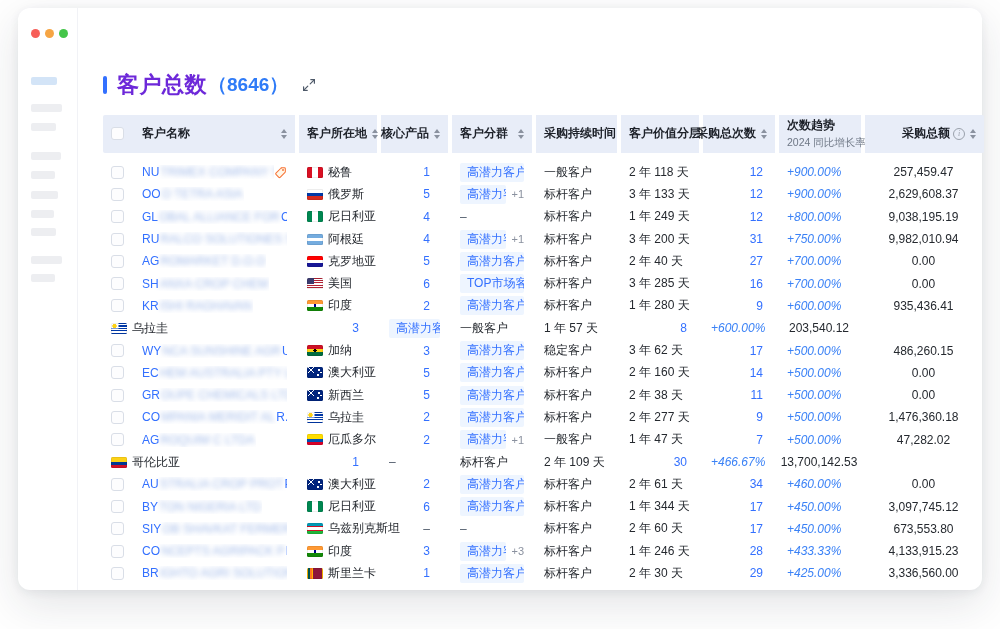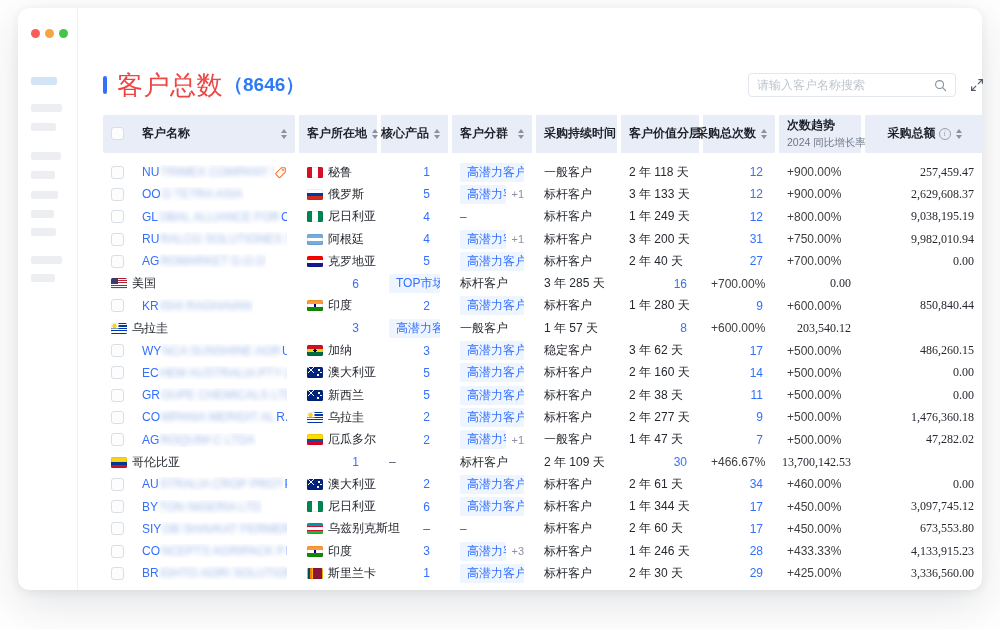--- a/index.html
+++ b/index.html
@@ -21,7 +21,7 @@
   .main { position:absolute; left:61px; top:0; right:0; bottom:0; }
   .toolbar { display:flex; align-items:center; margin:62px 0 0 24px; width:881px; height:30px; }
   .accent { width:4px; height:18px; background:#3370FF; border-radius:2px; margin-right:10px; }
-  .title { font-size:26px; font-weight:400; color:#ef4444; letter-spacing:.5px; }
+  .title { font-size:22px; font-weight:700; color:#6d28d9; letter-spacing:.5px; }
   .count { font-size:19px; font-weight:700; color:#2F7BF7; margin-left:1px; }
   .search { display:flex; align-items:center; width:208px; height:24px; margin-left:auto;
     border:1px solid #E2E6ED; border-radius:4px; padding:0 8px; background:#fff; }

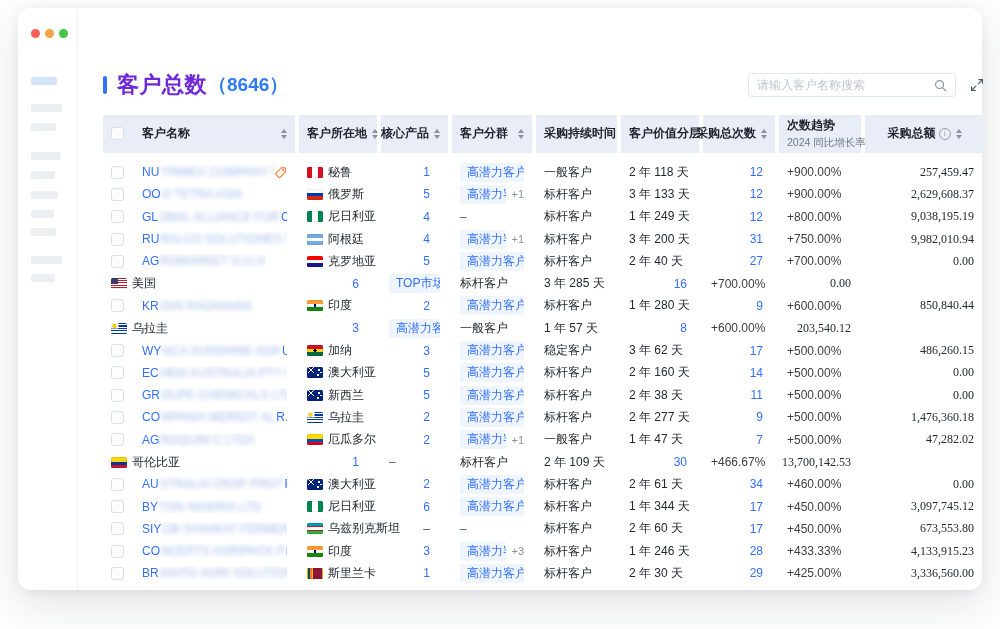--- a/index.html
+++ b/index.html
@@ -128,15 +128,6 @@
       <span class="accent"></span>
       <span class="title">客户总数</span>
       <span class="count">（8646）</span>
-      <div class="search">
-        <input placeholder="请输入客户名称搜索" style="">
-        <span style="display:flex;">
-          <svg width="13" height="13" viewBox="0 0 14 14">
-              <circle cx="6" cy="6" r="4.3" fill="none" stroke="#86909C" stroke-width="1.2"></circle>
-              <path d="M9.3 9.3l3.2 3.2" stroke="#86909C" stroke-width="1.2" stroke-linecap="round"></path>
-            </svg>
-        </span>
-      </div>
       <span class="expand-btn">
         <svg width="14" height="14" viewBox="0 0 14 14" fill="none" stroke="#4E5969" stroke-width="1.2" stroke-linecap="round">
           <path d="M8.8 1.6h3.6v3.6"></path>

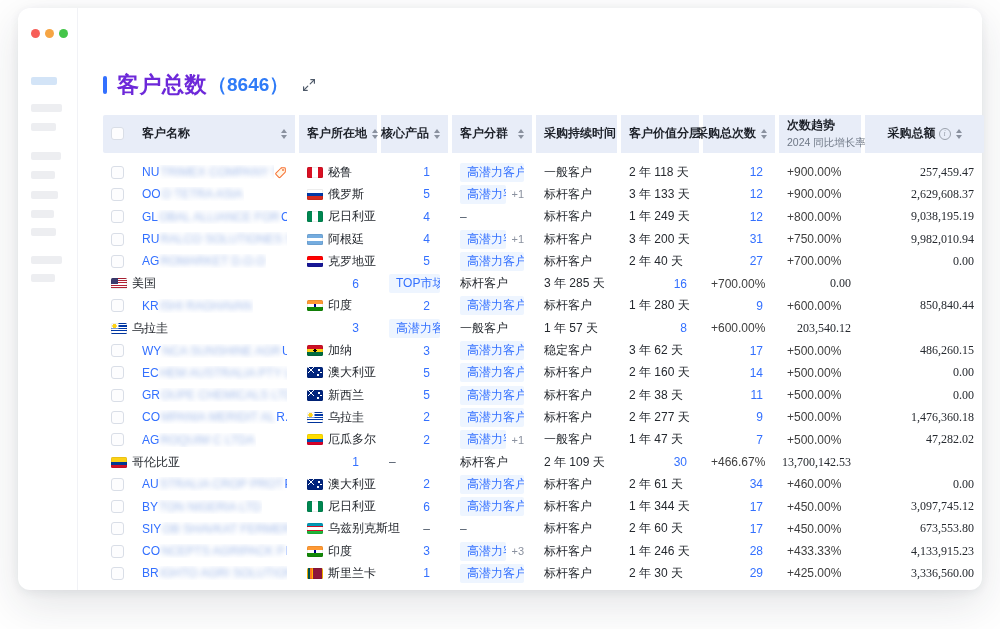--- a/index.html
+++ b/index.html
@@ -37,7 +37,7 @@
     font-size:12px; font-weight:700; color:#1D2129; cursor:pointer; }
   .th .lbl { white-space:nowrap; }
   .th.c-name { border-radius:2px 0 0 2px; }
-  .th.c-amt { border-radius:0 2px 2px 0; justify-content:center; }
+  .th.c-amt { border-radius:0 2px 2px 0; justify-content:flex-end; }
   .th.c-core, .th.c-count { justify-content:flex-end; }
   .th.spread { justify-content:space-between; }
   .th .sub { display:block; font-size:10.5px; font-weight:400; color:#6E7785; margin-top:2px; white-space:nowrap; }

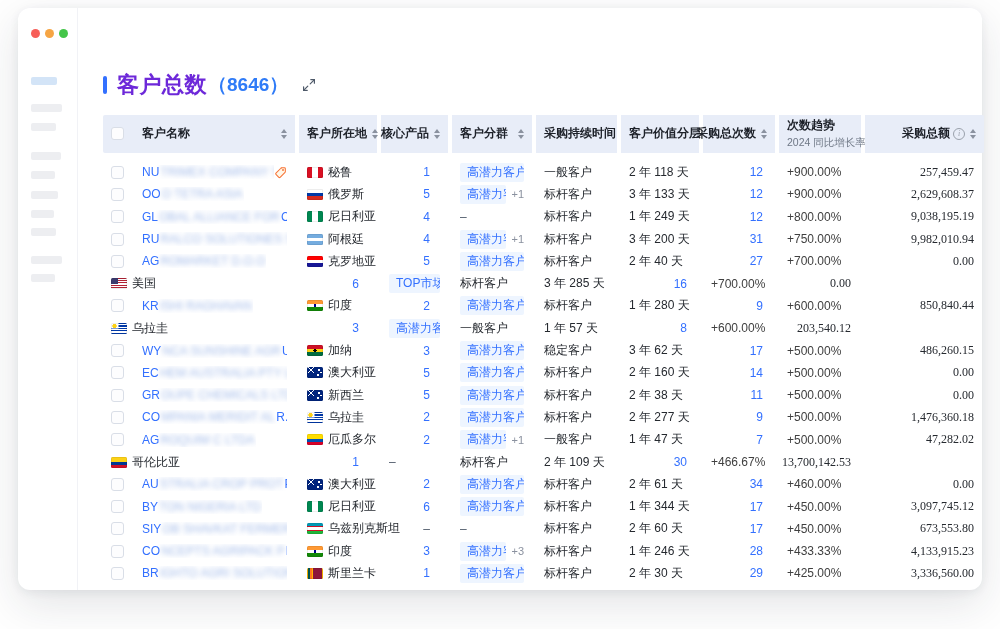--- a/index.html
+++ b/index.html
@@ -71,7 +71,7 @@
     max-width:72px; overflow:hidden; }
   .seg-extra { color:#8A919F; margin-left:5px; font-size:11px; }
   .dash { color:#4E5969; }
-  .trend { color:#404040; }
+  .trend { color:#3b82f6;font-style:italic; }
   .td.c-amt { justify-content:flex-end; padding-right:10px;font-family:Liberation Serif, serif; }
   
   .flag-pe{background:linear-gradient(90deg,#D91023 0 33%,#fff 33% 67%,#D91023 67%);}

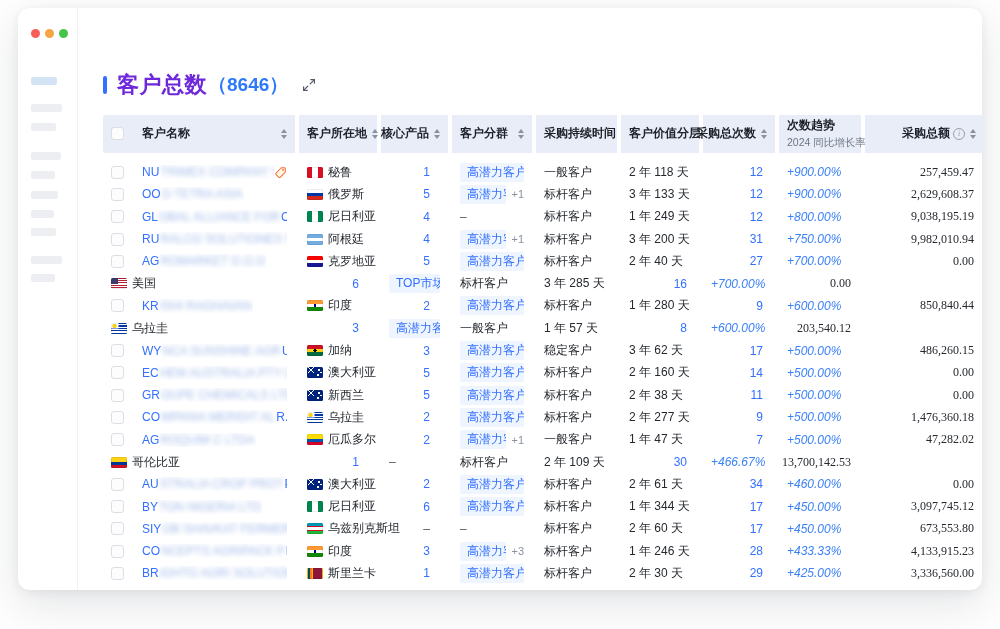--- a/index.html
+++ b/index.html
@@ -72,7 +72,7 @@
   .seg-extra { color:#8A919F; margin-left:5px; font-size:11px; }
   .dash { color:#4E5969; }
   .trend { color:#3b82f6;font-style:italic; }
-  .td.c-amt { justify-content:flex-end; padding-right:10px;font-family:Liberation Serif, serif; }
+  .td.c-amt { justify-content:center; padding-right:10px; }
   
   .flag-pe{background:linear-gradient(90deg,#D91023 0 33%,#fff 33% 67%,#D91023 67%);}
   .flag-ru{background:linear-gradient(180deg,#fff 0 33%,#0039A6 33% 67%,#D52B1E 67%);}

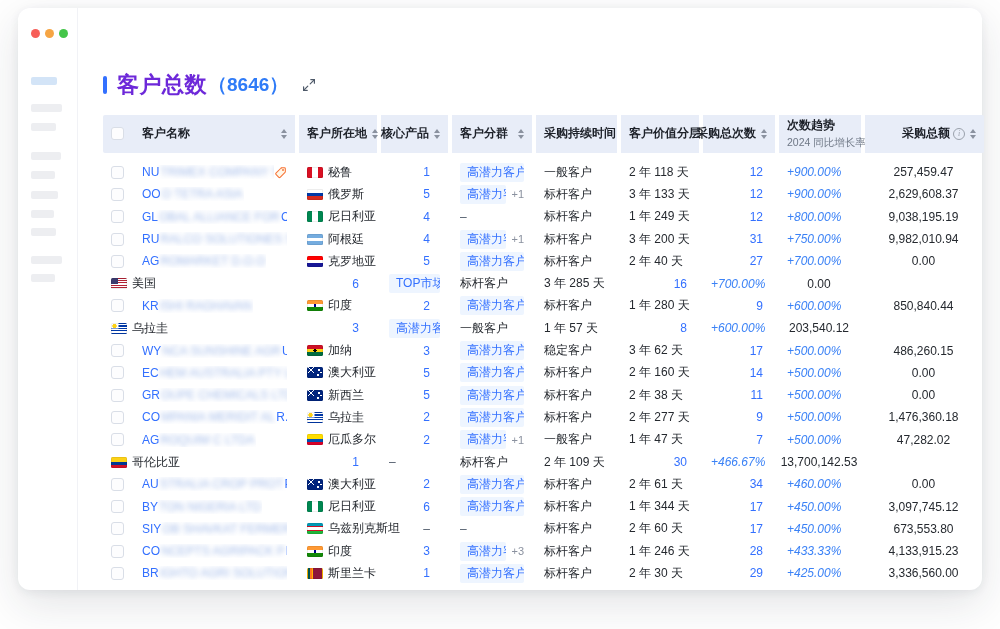--- a/index.html
+++ b/index.html
@@ -389,6 +389,13 @@
             </div>
           </div>
           <div class="tr">
+            <div class="td c-name">
+              <span class="cb"></span>
+              <a class="name">
+                <span>SH</span>
+                <span class="blurred">ANXA CROP CHEM</span>
+              </a>
+            </div>
             <div class="td c-loc">
               <span class="flag flag-us"></span>
               <span>美国</span>

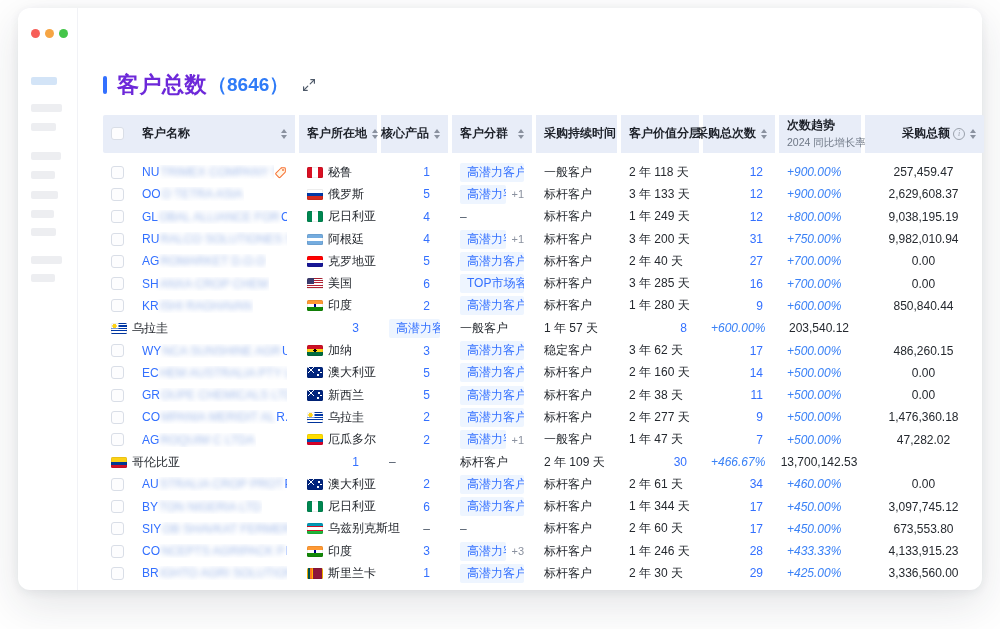--- a/index.html
+++ b/index.html
@@ -453,7 +453,7 @@
               <span class="trend">+600.00%</span>
             </div>
             <div class="td c-amt">
-              <span>850,840.44</span>
+              <span>935,436.41</span>
             </div>
           </div>
           <div class="tr">

